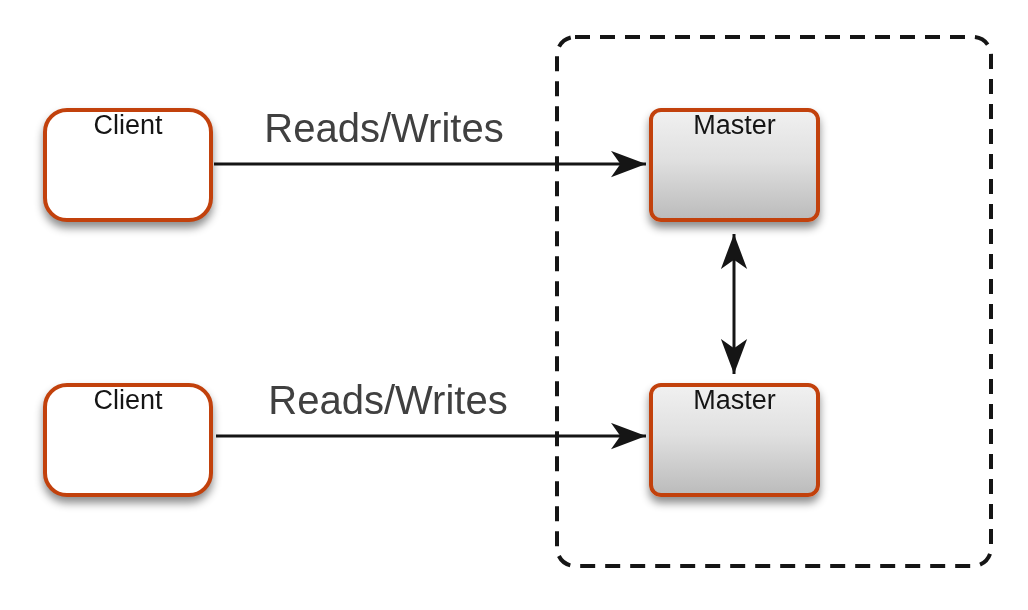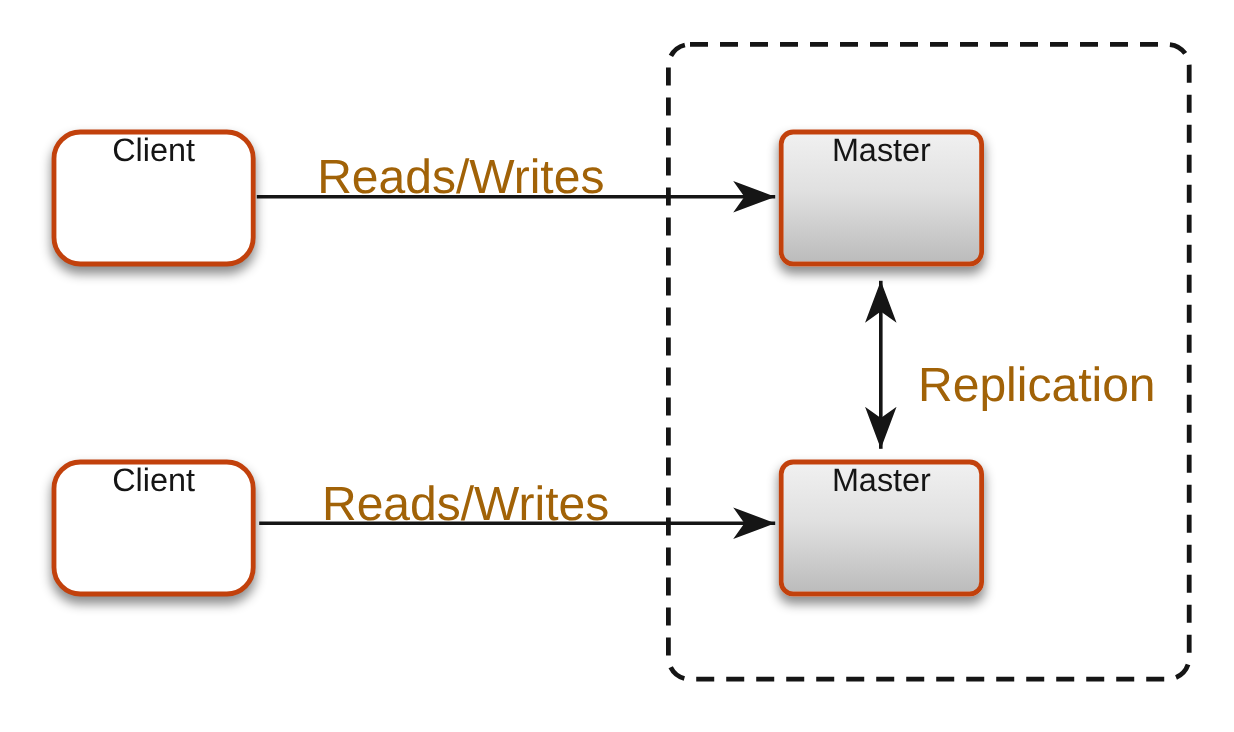--- a/index.html
+++ b/index.html
@@ -57,8 +57,7 @@
     font-size: 40px;
     line-height: 1.1;
     white-space: nowrap;
-    color: #a16207;
-    margin-top: 20px;
+    color: #404040;
   }
   .lbl-rw-top      { left: 384px; top: 128px; }
   .lbl-rw-bottom   { left: 388px; top: 400px; }

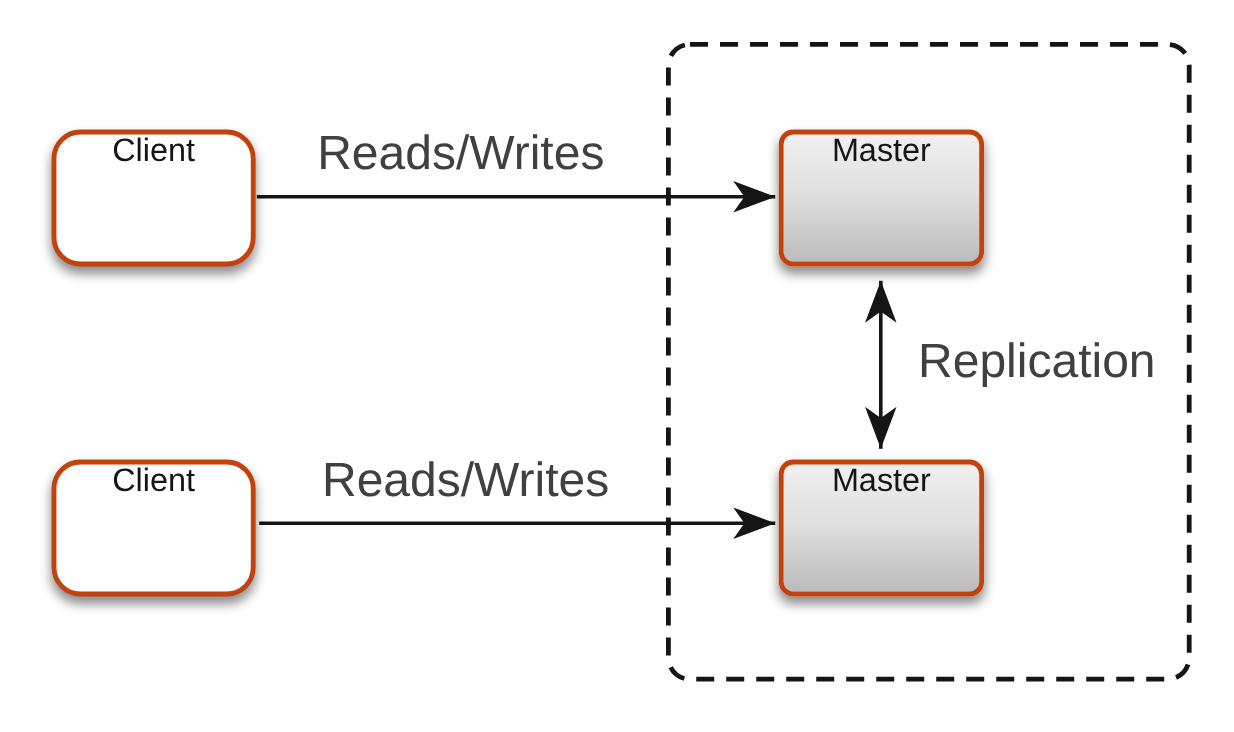--- a/index.html
+++ b/index.html
@@ -104,7 +104,6 @@
 
   <div class="edge-label lbl-rw-bottom">Reads/Writes</div>
 
-  <div class="edge-label lbl-replication">Replication</div>
 
 </div>
 

